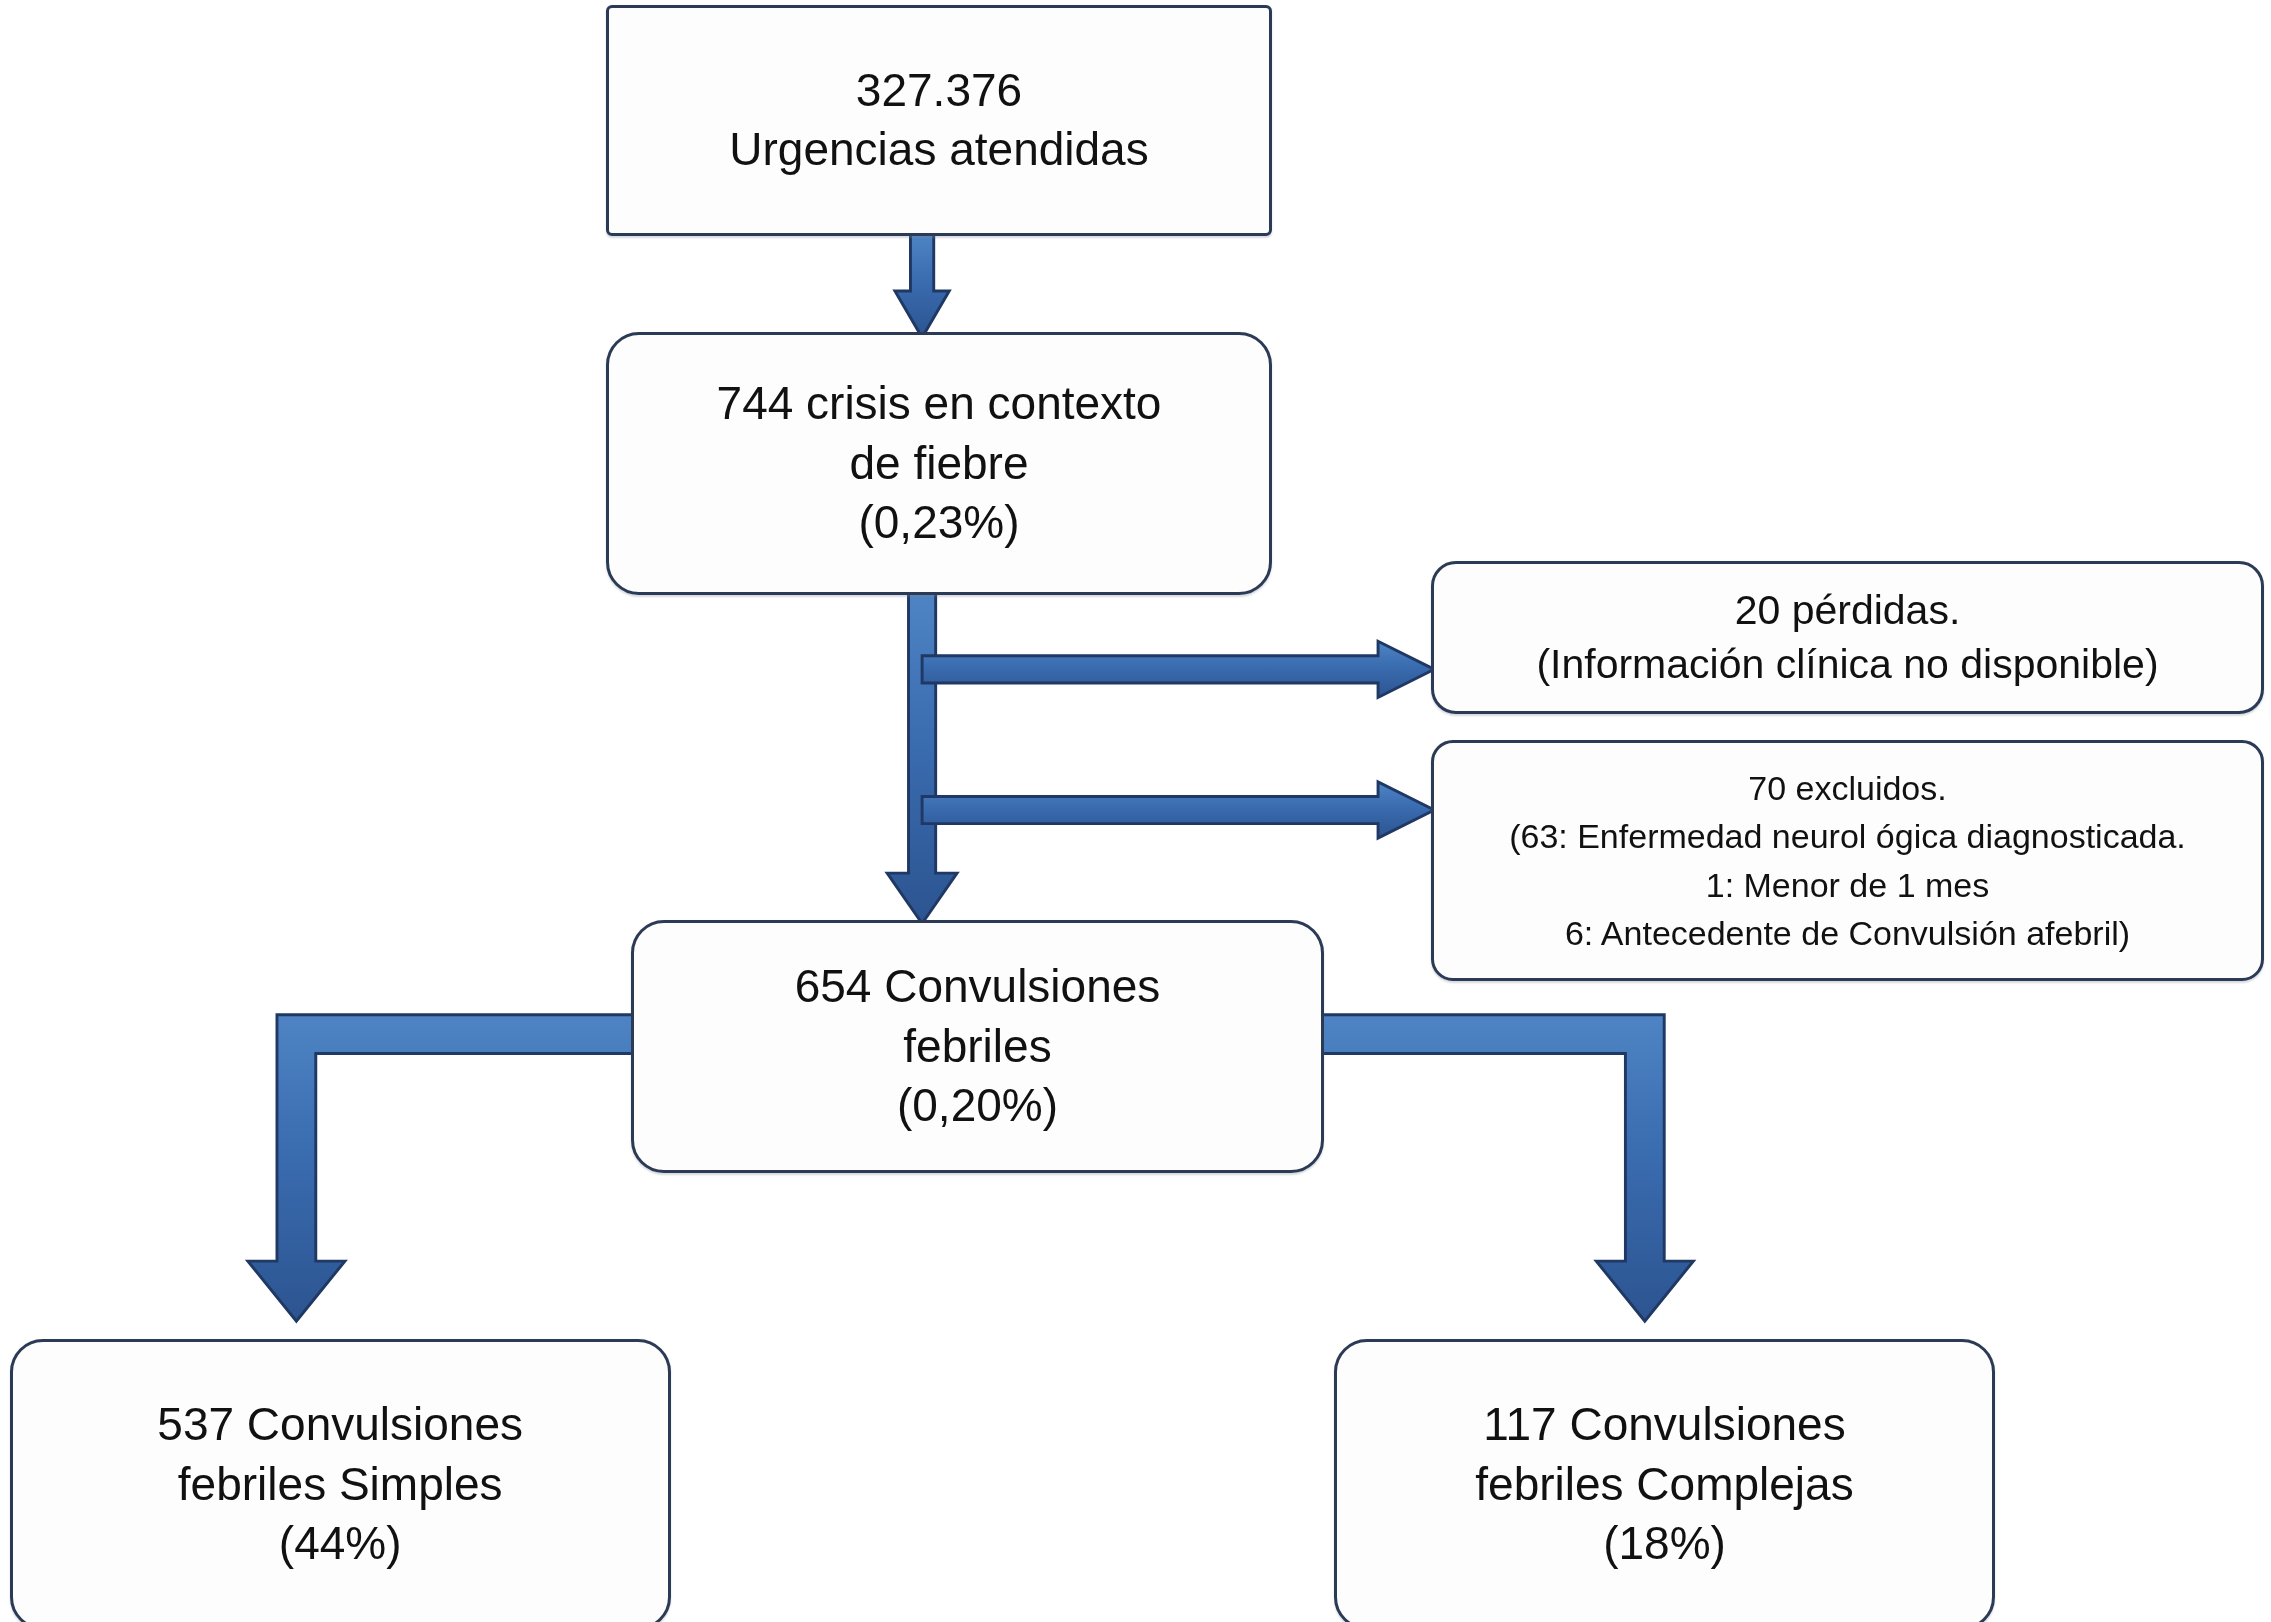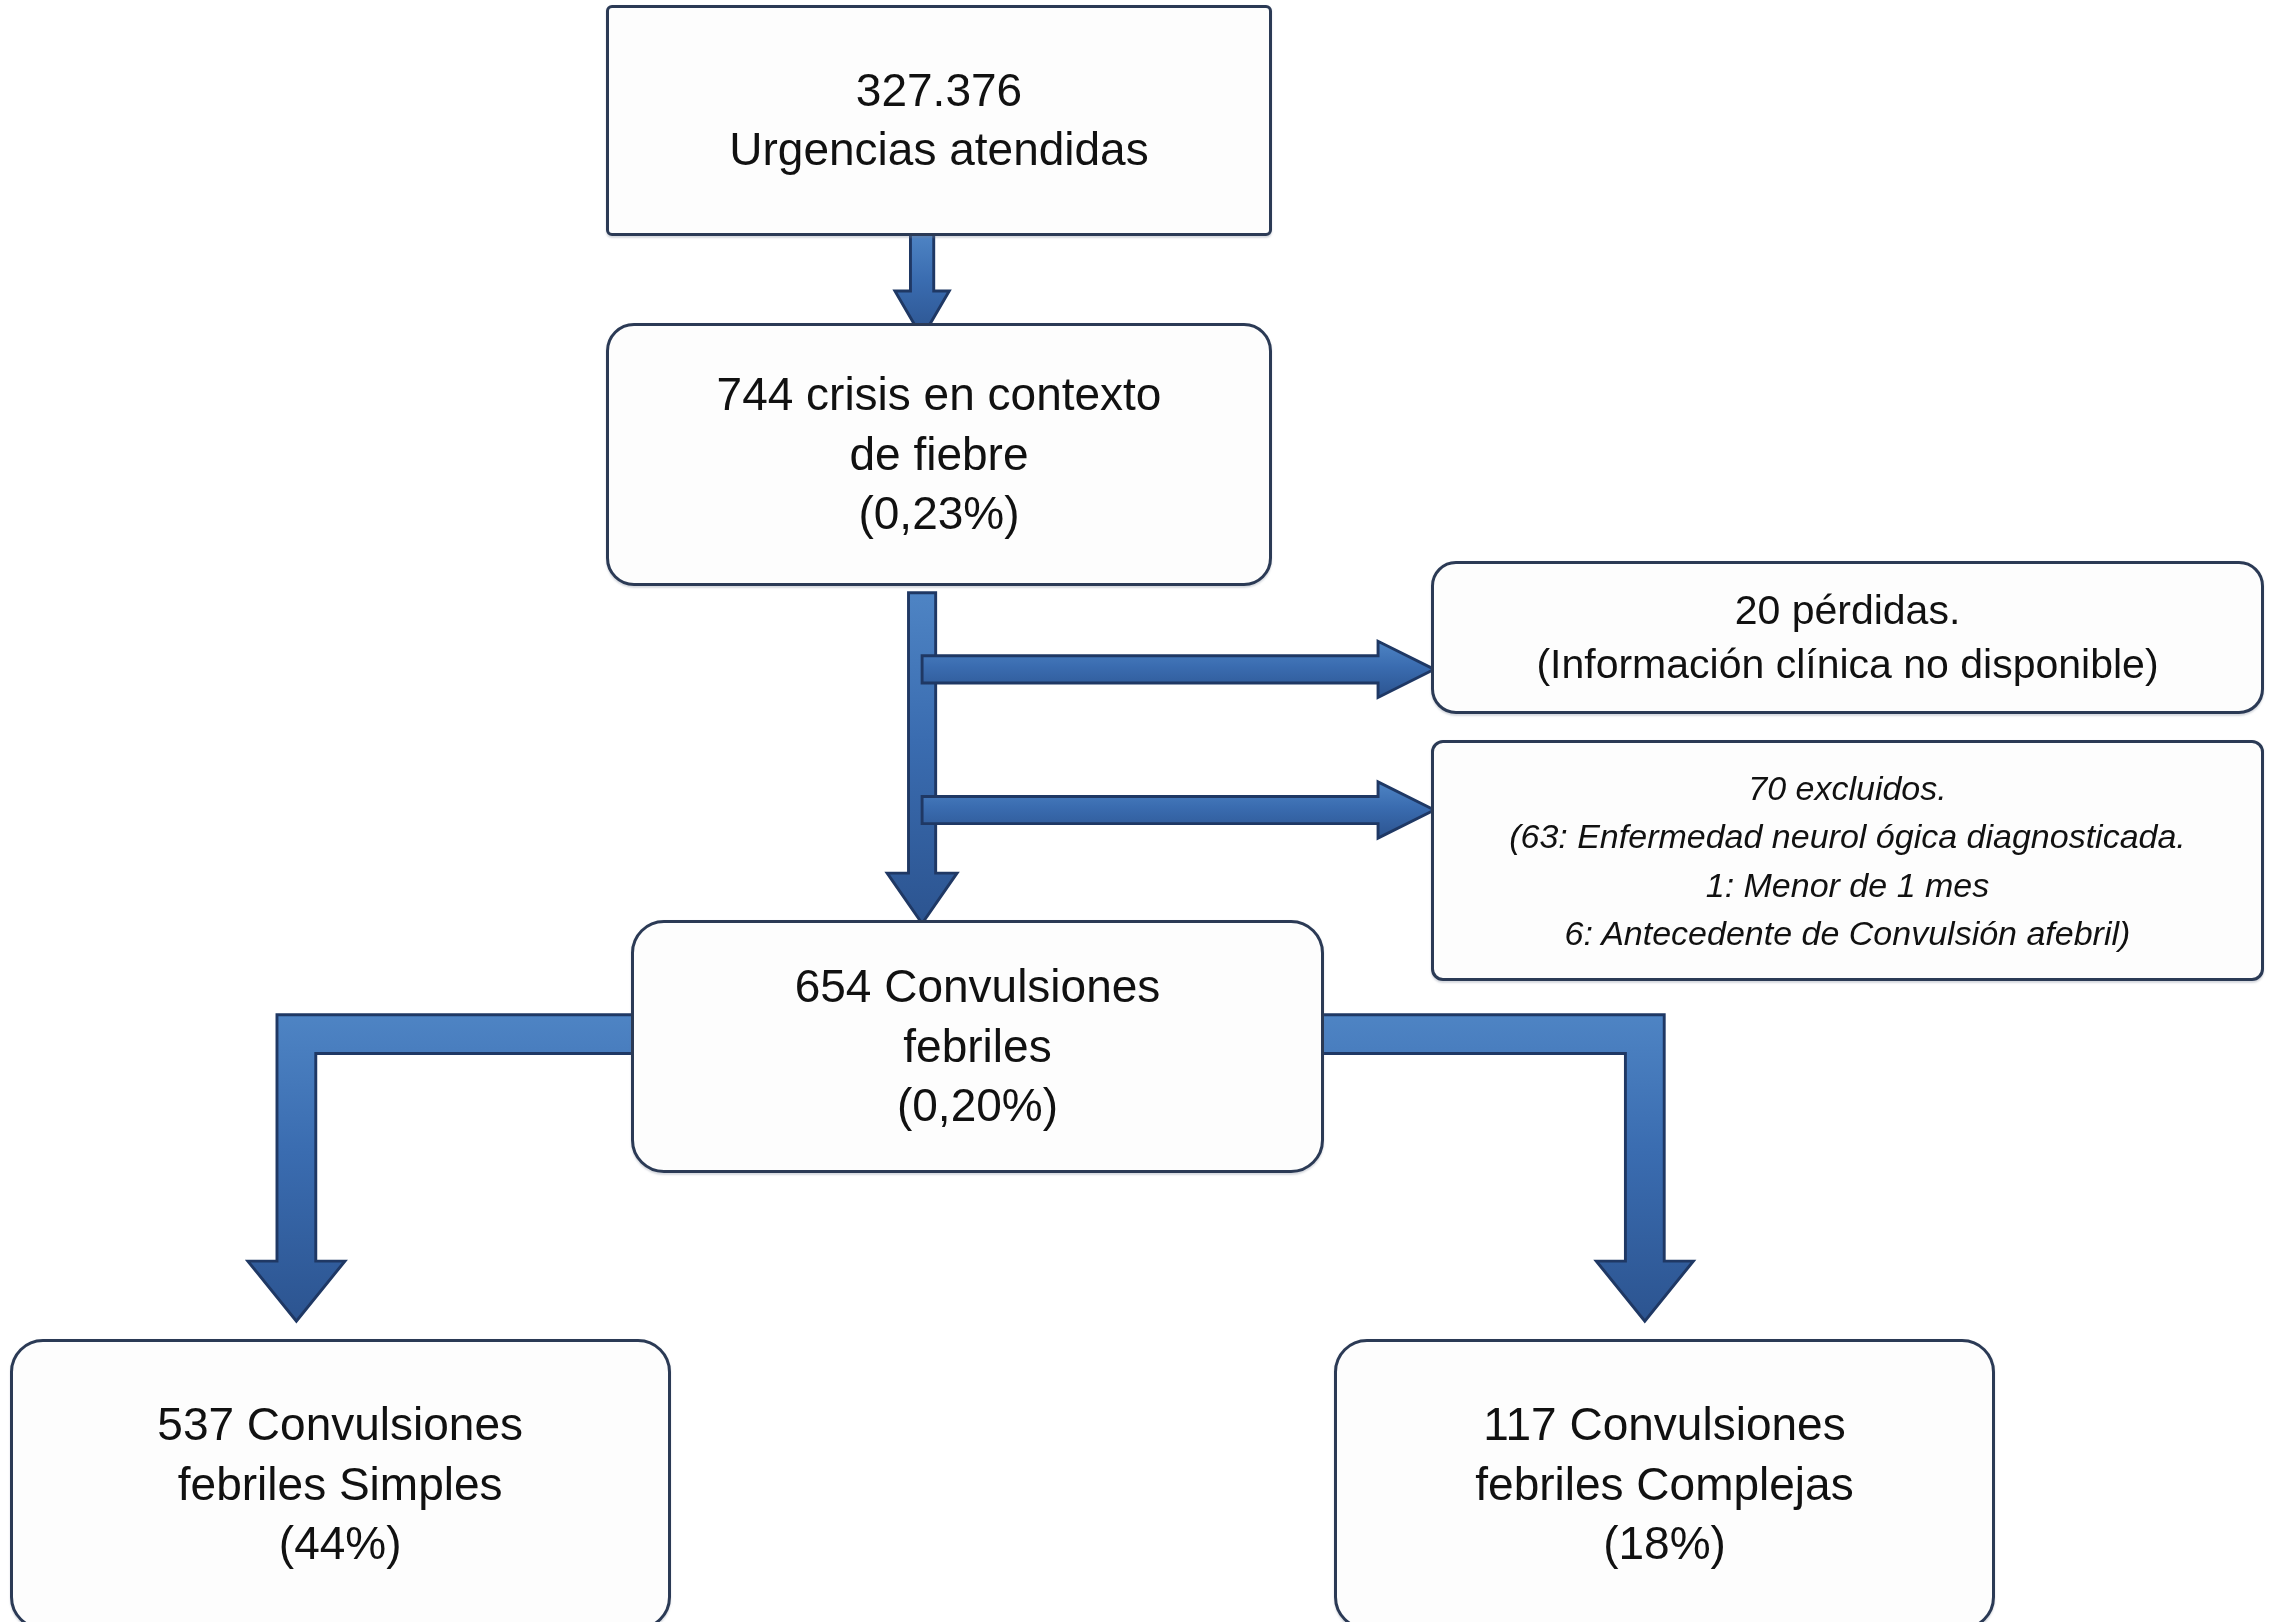--- a/index.html
+++ b/index.html
@@ -51,7 +51,7 @@
 
   
   #node-urgencias   { left: 606px;  top: 4.9px;    width: 666px; height: 231px; font-size: 46px; border-radius: 6px; }
-  #node-crisis      { left: 606px;  top: 323px;  width: 666px; height: 263px; font-size: 46px; border-radius: 28px; }
+  #node-crisis      { left: 606px;  top: 332px;  width: 666px; height: 263px; font-size: 46px; }
   #node-perdidas    { left: 1431px; top: 561px;  width: 833px; height: 153px; font-size: 41px; border-radius: 25px; }
   #node-excluidos   { left: 1431px; top: 740px;  width: 833px; height: 241px; font-size: 34px; border-radius: 12px; font-style: italic; }
   #node-excluidos .txt { line-height: 1.42; }

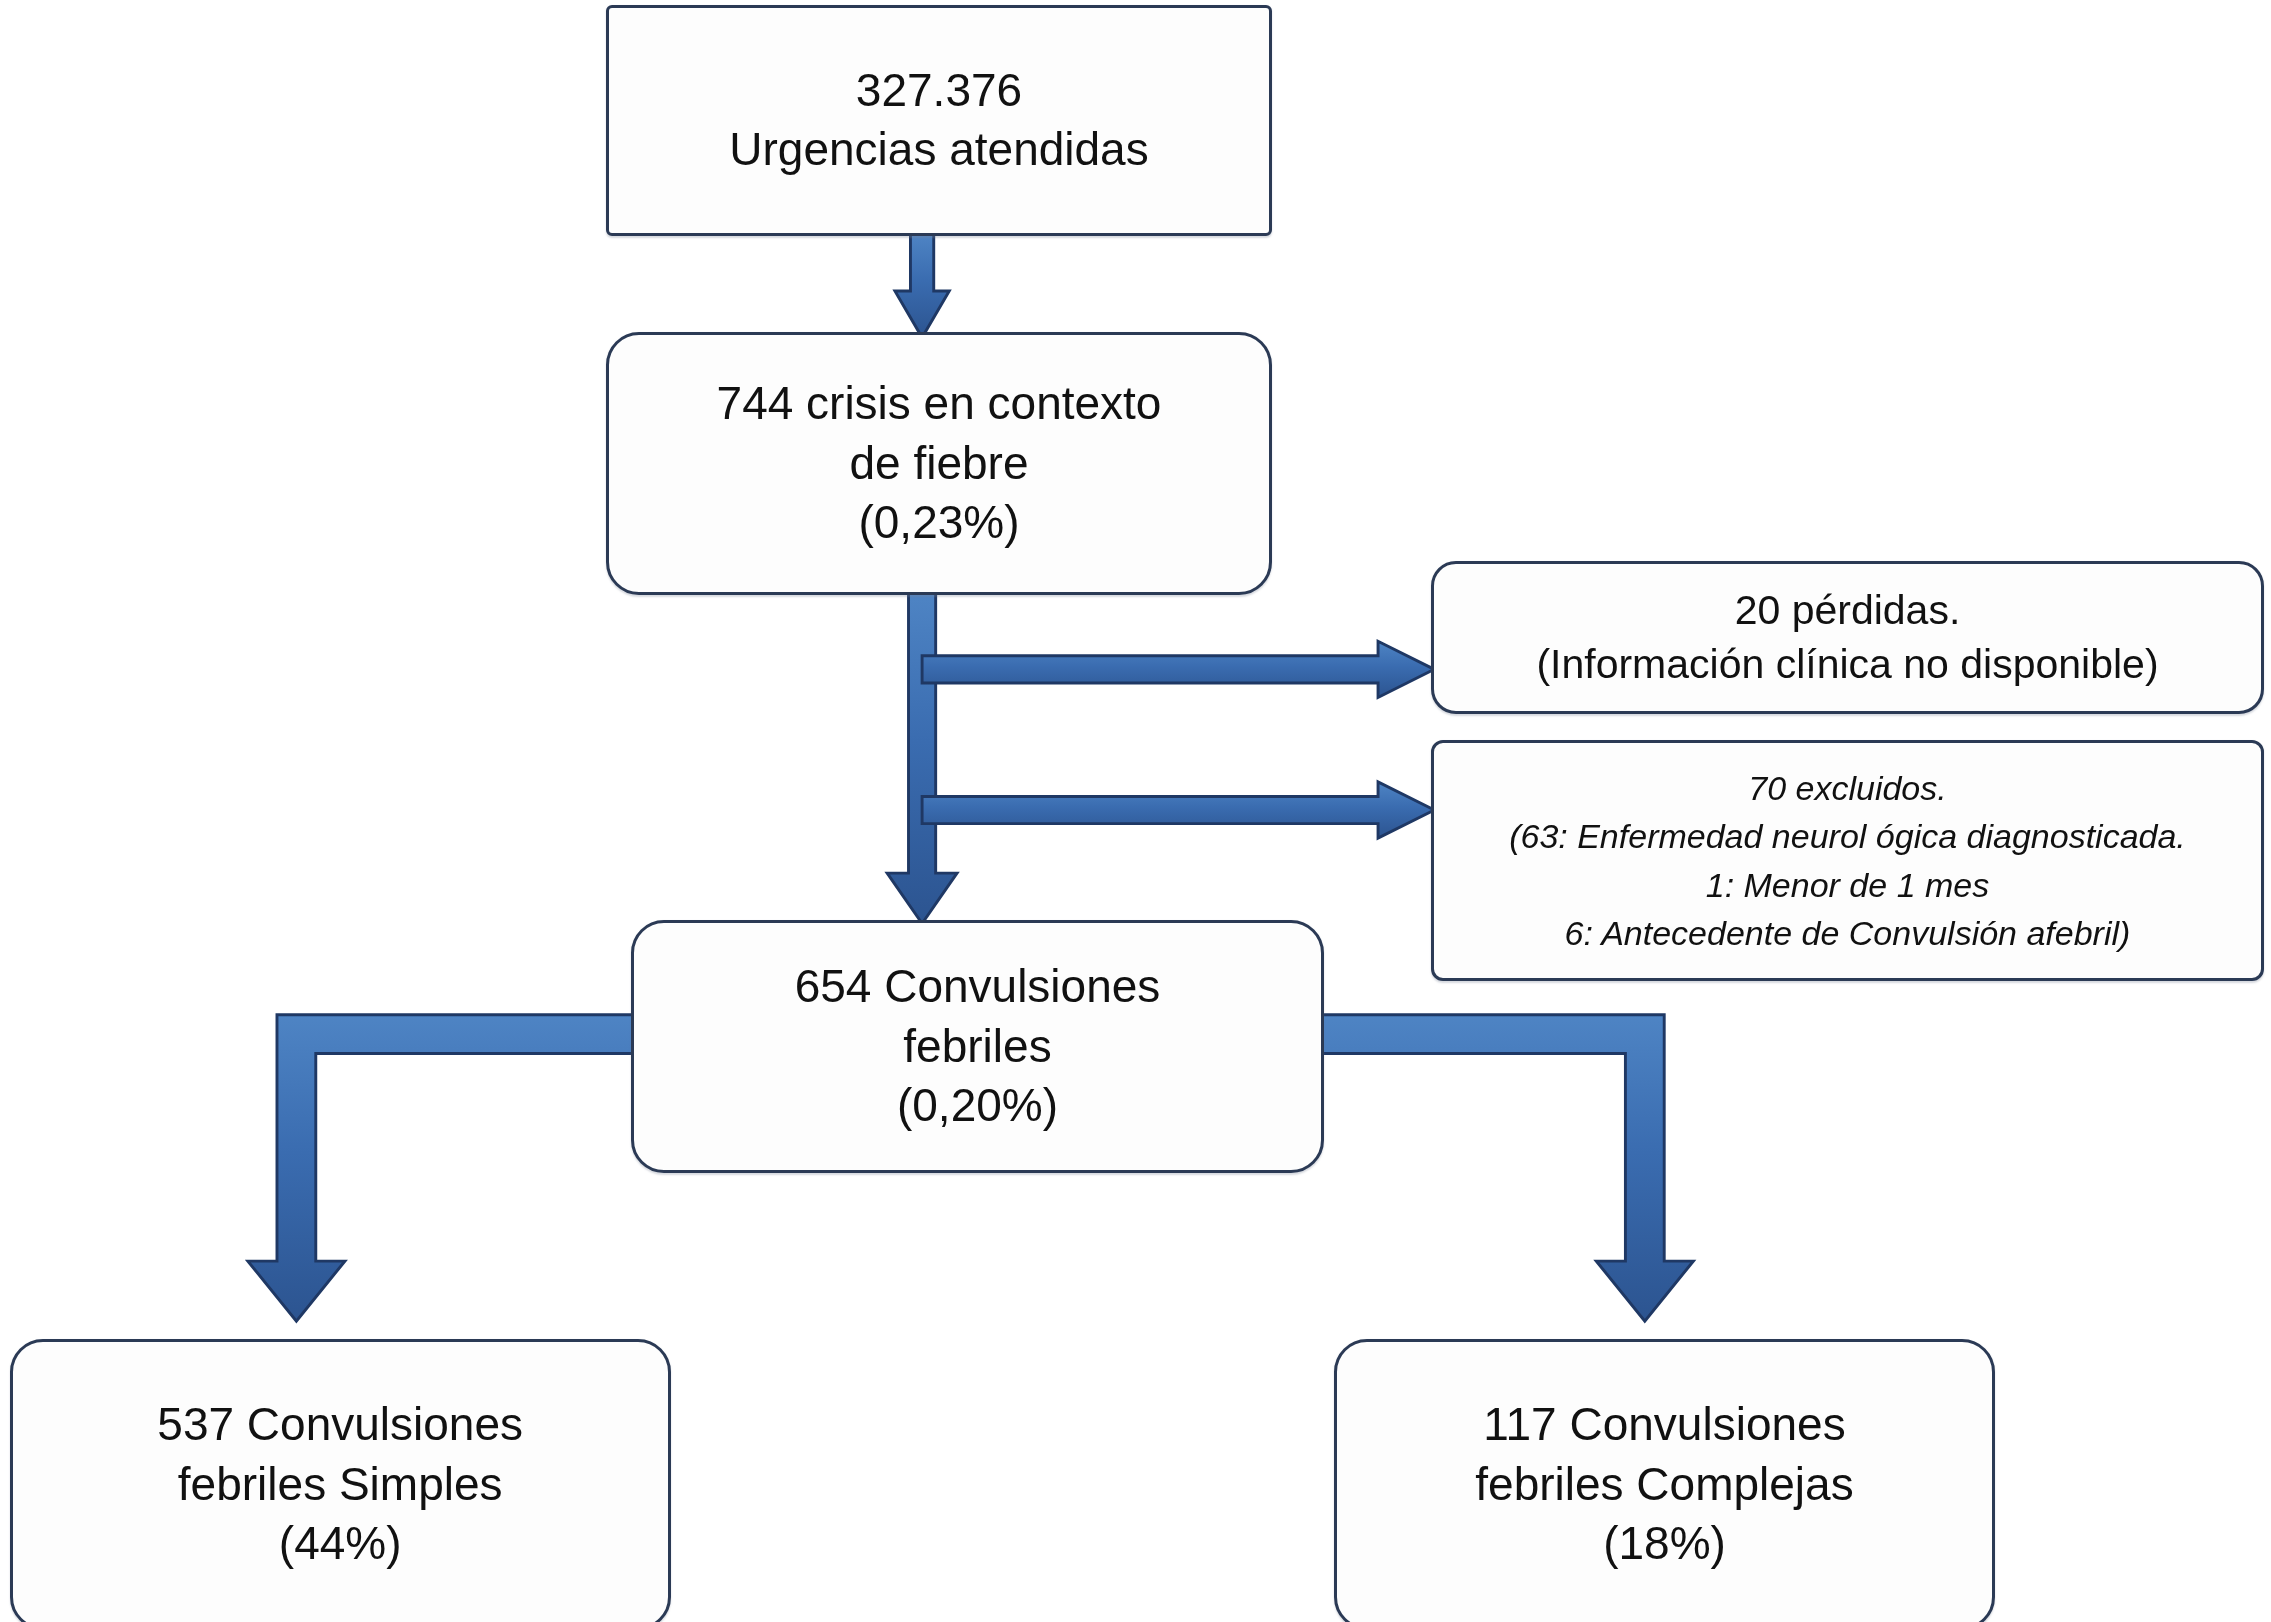--- a/index.html
+++ b/index.html
@@ -53,7 +53,7 @@
   #node-urgencias   { left: 606px;  top: 4.9px;    width: 666px; height: 231px; font-size: 46px; border-radius: 6px; }
   #node-crisis      { left: 606px;  top: 332px;  width: 666px; height: 263px; font-size: 46px; }
   #node-perdidas    { left: 1431px; top: 561px;  width: 833px; height: 153px; font-size: 41px; border-radius: 25px; }
-  #node-excluidos   { left: 1431px; top: 740px;  width: 833px; height: 241px; font-size: 34px; border-radius: 12px; font-style: italic; }
+  #node-excluidos   { left: 1431px; top: 740px;  width: 833px; height: 241px; font-size: 34px; border-radius: 22px; }
   #node-excluidos .txt { line-height: 1.42; }
   #node-convulsiones{ left: 631px;  top: 920px;  width: 693px; height: 253px; font-size: 46px; }
   #node-simples     { left: 9.7px;   top: 1339px; width: 661px; height: 291px; font-size: 46px; }

